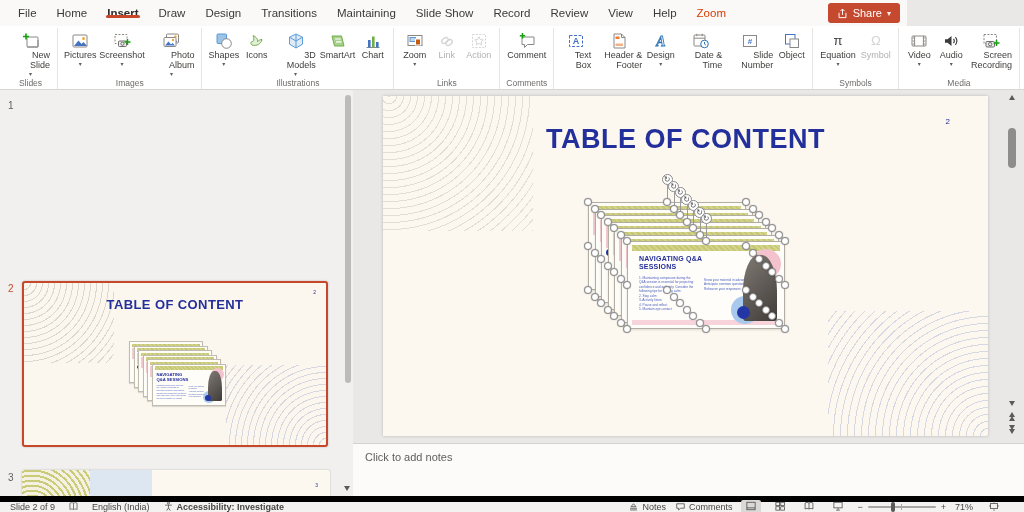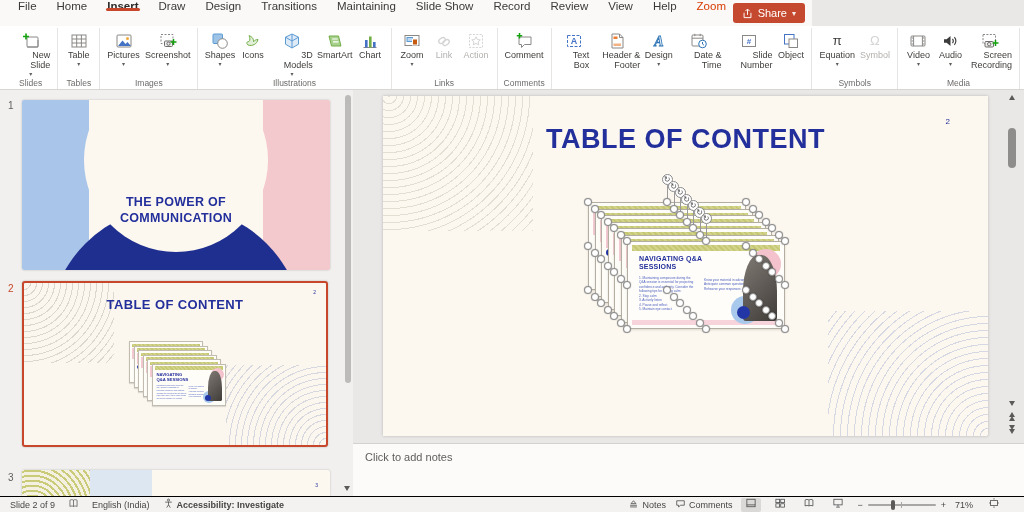--- a/index.html
+++ b/index.html
@@ -8,7 +8,7 @@
   #app { position:relative; width:1024px; height:512px; background:#E9E8E6; overflow:hidden; }
 
   
-  #titlebar { position:absolute; left:0; top:0; width:812px; height:26px; background:#FAF9F7; display:flex; align-items:flex-start; }
+  #titlebar { position:absolute; left:0; top:0; width:907px; height:26px; background:#FAF9F7; display:flex; align-items:center; }
   #menu-tabs { display:flex; align-items:stretch; padding-left:8px; }
   .tab { position:relative; display:flex; align-items:center; padding:0 10px; font-size:11.5px; color:#3b3a39; cursor:default; }
   .tab.active { font-weight:bold; color:#2b2a29; }

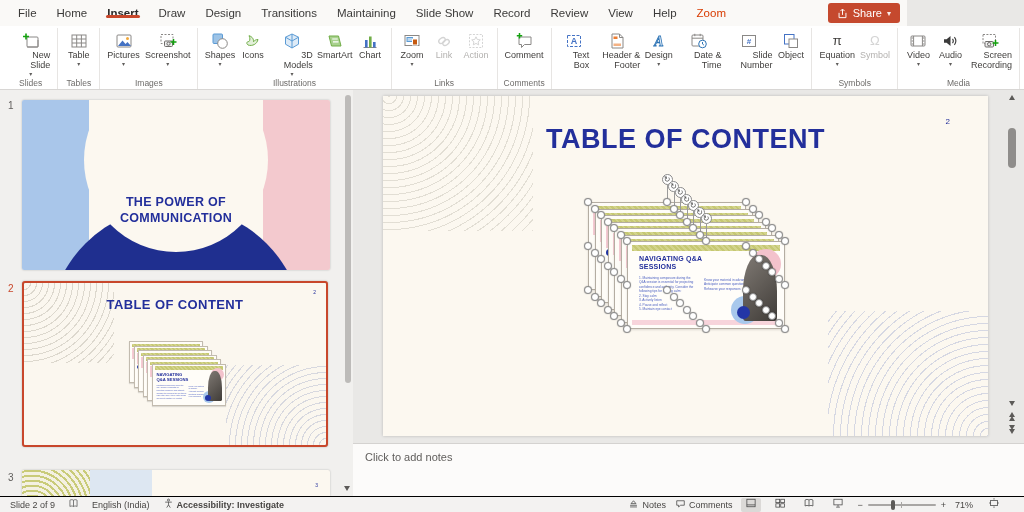--- a/index.html
+++ b/index.html
@@ -162,21 +162,6 @@
           </button>
         </div>
         <div class="rgroup-label">Slides</div>
-      </div>
-      <div class="rgroup">
-        <div class="rbtns">
-          <button class="rbtn">
-            <span class="ic">
-              <svg viewBox="0 0 18 18">
-                <rect x="2" y="3" width="14" height="12" fill="#fff" stroke="#8a8886"></rect>
-                <path d="M2 7h14M2 11h14M6.7 3v12M11.4 3v12" stroke="#8a8886"></path>
-              </svg>
-            </span>
-            <span class="lbl">Table</span>
-            <span class="drop">▾</span>
-          </button>
-        </div>
-        <div class="rgroup-label">Tables</div>
       </div>
       <div class="rgroup">
         <div class="rbtns">

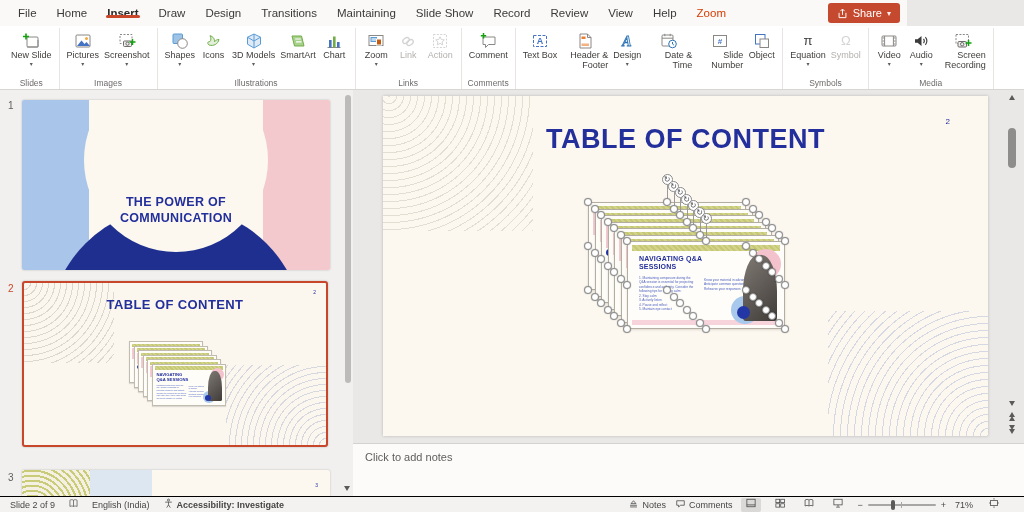--- a/index.html
+++ b/index.html
@@ -186,6 +186,20 @@
               </svg>
             </span>
             <span class="lbl">Screenshot</span>
+            <span class="drop">▾</span>
+          </button>
+          <button class="rbtn">
+            <span class="ic">
+              <svg viewBox="0 0 18 18">
+                <rect x="4.5" y="2" width="12" height="9" rx="1" fill="#fff" stroke="#8a8886"></rect>
+                <circle cx="13.5" cy="4.5" r="1.2" fill="#F2A93B"></circle>
+                <path d="M5.5 10l3.5-4 2.5 3 1.5-1.5 2.5 2.5z" fill="#4472C4"></path>
+                <rect x="2" y="5.5" width="12" height="9" rx="1" fill="#fff" stroke="#8a8886"></rect>
+                <circle cx="11" cy="8" r="1.2" fill="#F2A93B"></circle>
+                <path d="M3 13.5l3.5-4 2.5 3L10.5 11l2.5 2.5z" fill="#4472C4"></path>
+              </svg>
+            </span>
+            <span class="lbl">Photo Album</span>
             <span class="drop">▾</span>
           </button>
         </div>

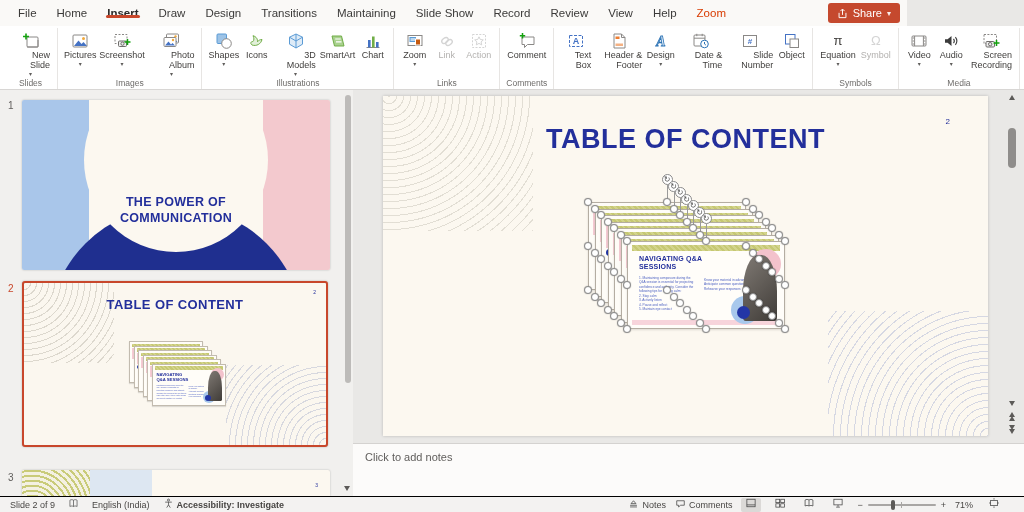--- a/index.html
+++ b/index.html
@@ -428,13 +428,6 @@
 
   <div id="thumb-panel">
     <div class="tnum" style="top:10px">1</div>
-    <div class="thumb" id="thumb1">
-      <div class="barL"></div>
-      <div class="barR"></div>
-      <div class="dome"></div>
-      <div class="circ"></div>
-      <div class="t1title">THE POWER OF COMMUNICATION</div>
-    </div>
 
     <div class="tnum sel" style="top:193px">2</div>
     <div class="thumb" id="thumb2">

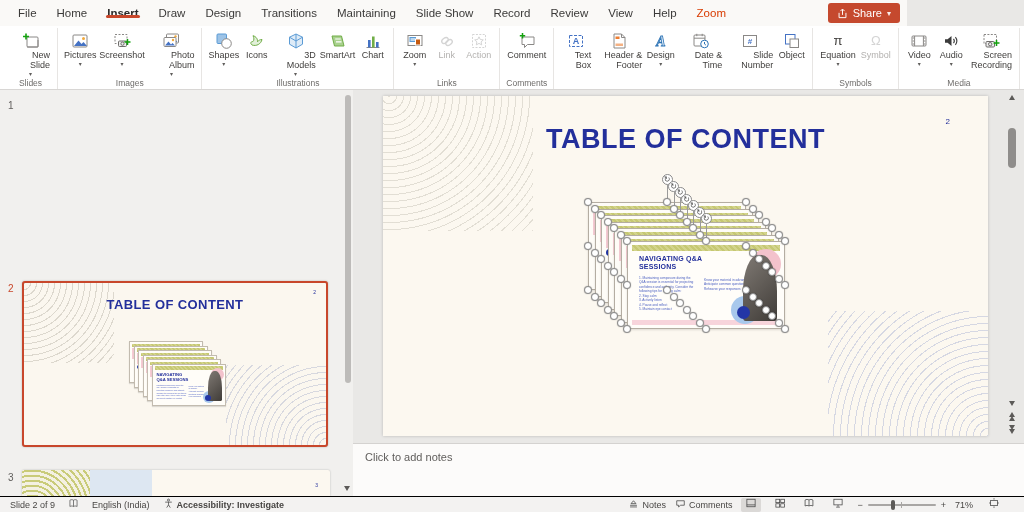--- a/index.html
+++ b/index.html
@@ -97,7 +97,7 @@
   #notes-pane .ph { position:absolute; left:12px; top:7px; font-size:11px; color:#605e5c; }
 
   
-  #statusbar { position:absolute; left:0; top:496px; width:1024px; height:16px; background:#F3F2F1; border-top:1px solid #000000; display:flex; align-items:center; font-size:9px; color:#484644; }
+  #statusbar { position:absolute; left:0; top:496px; width:1024px; height:16px; background:#F3F2F1; border-top:6px solid #000000; display:flex; align-items:center; font-size:9px; color:#484644; }
   #statusbar .sect { display:flex; align-items:center; }
   #sb-left { padding-left:10px; gap:13px; }
   #sb-right { margin-left:auto; padding-right:20px; gap:9px; }

